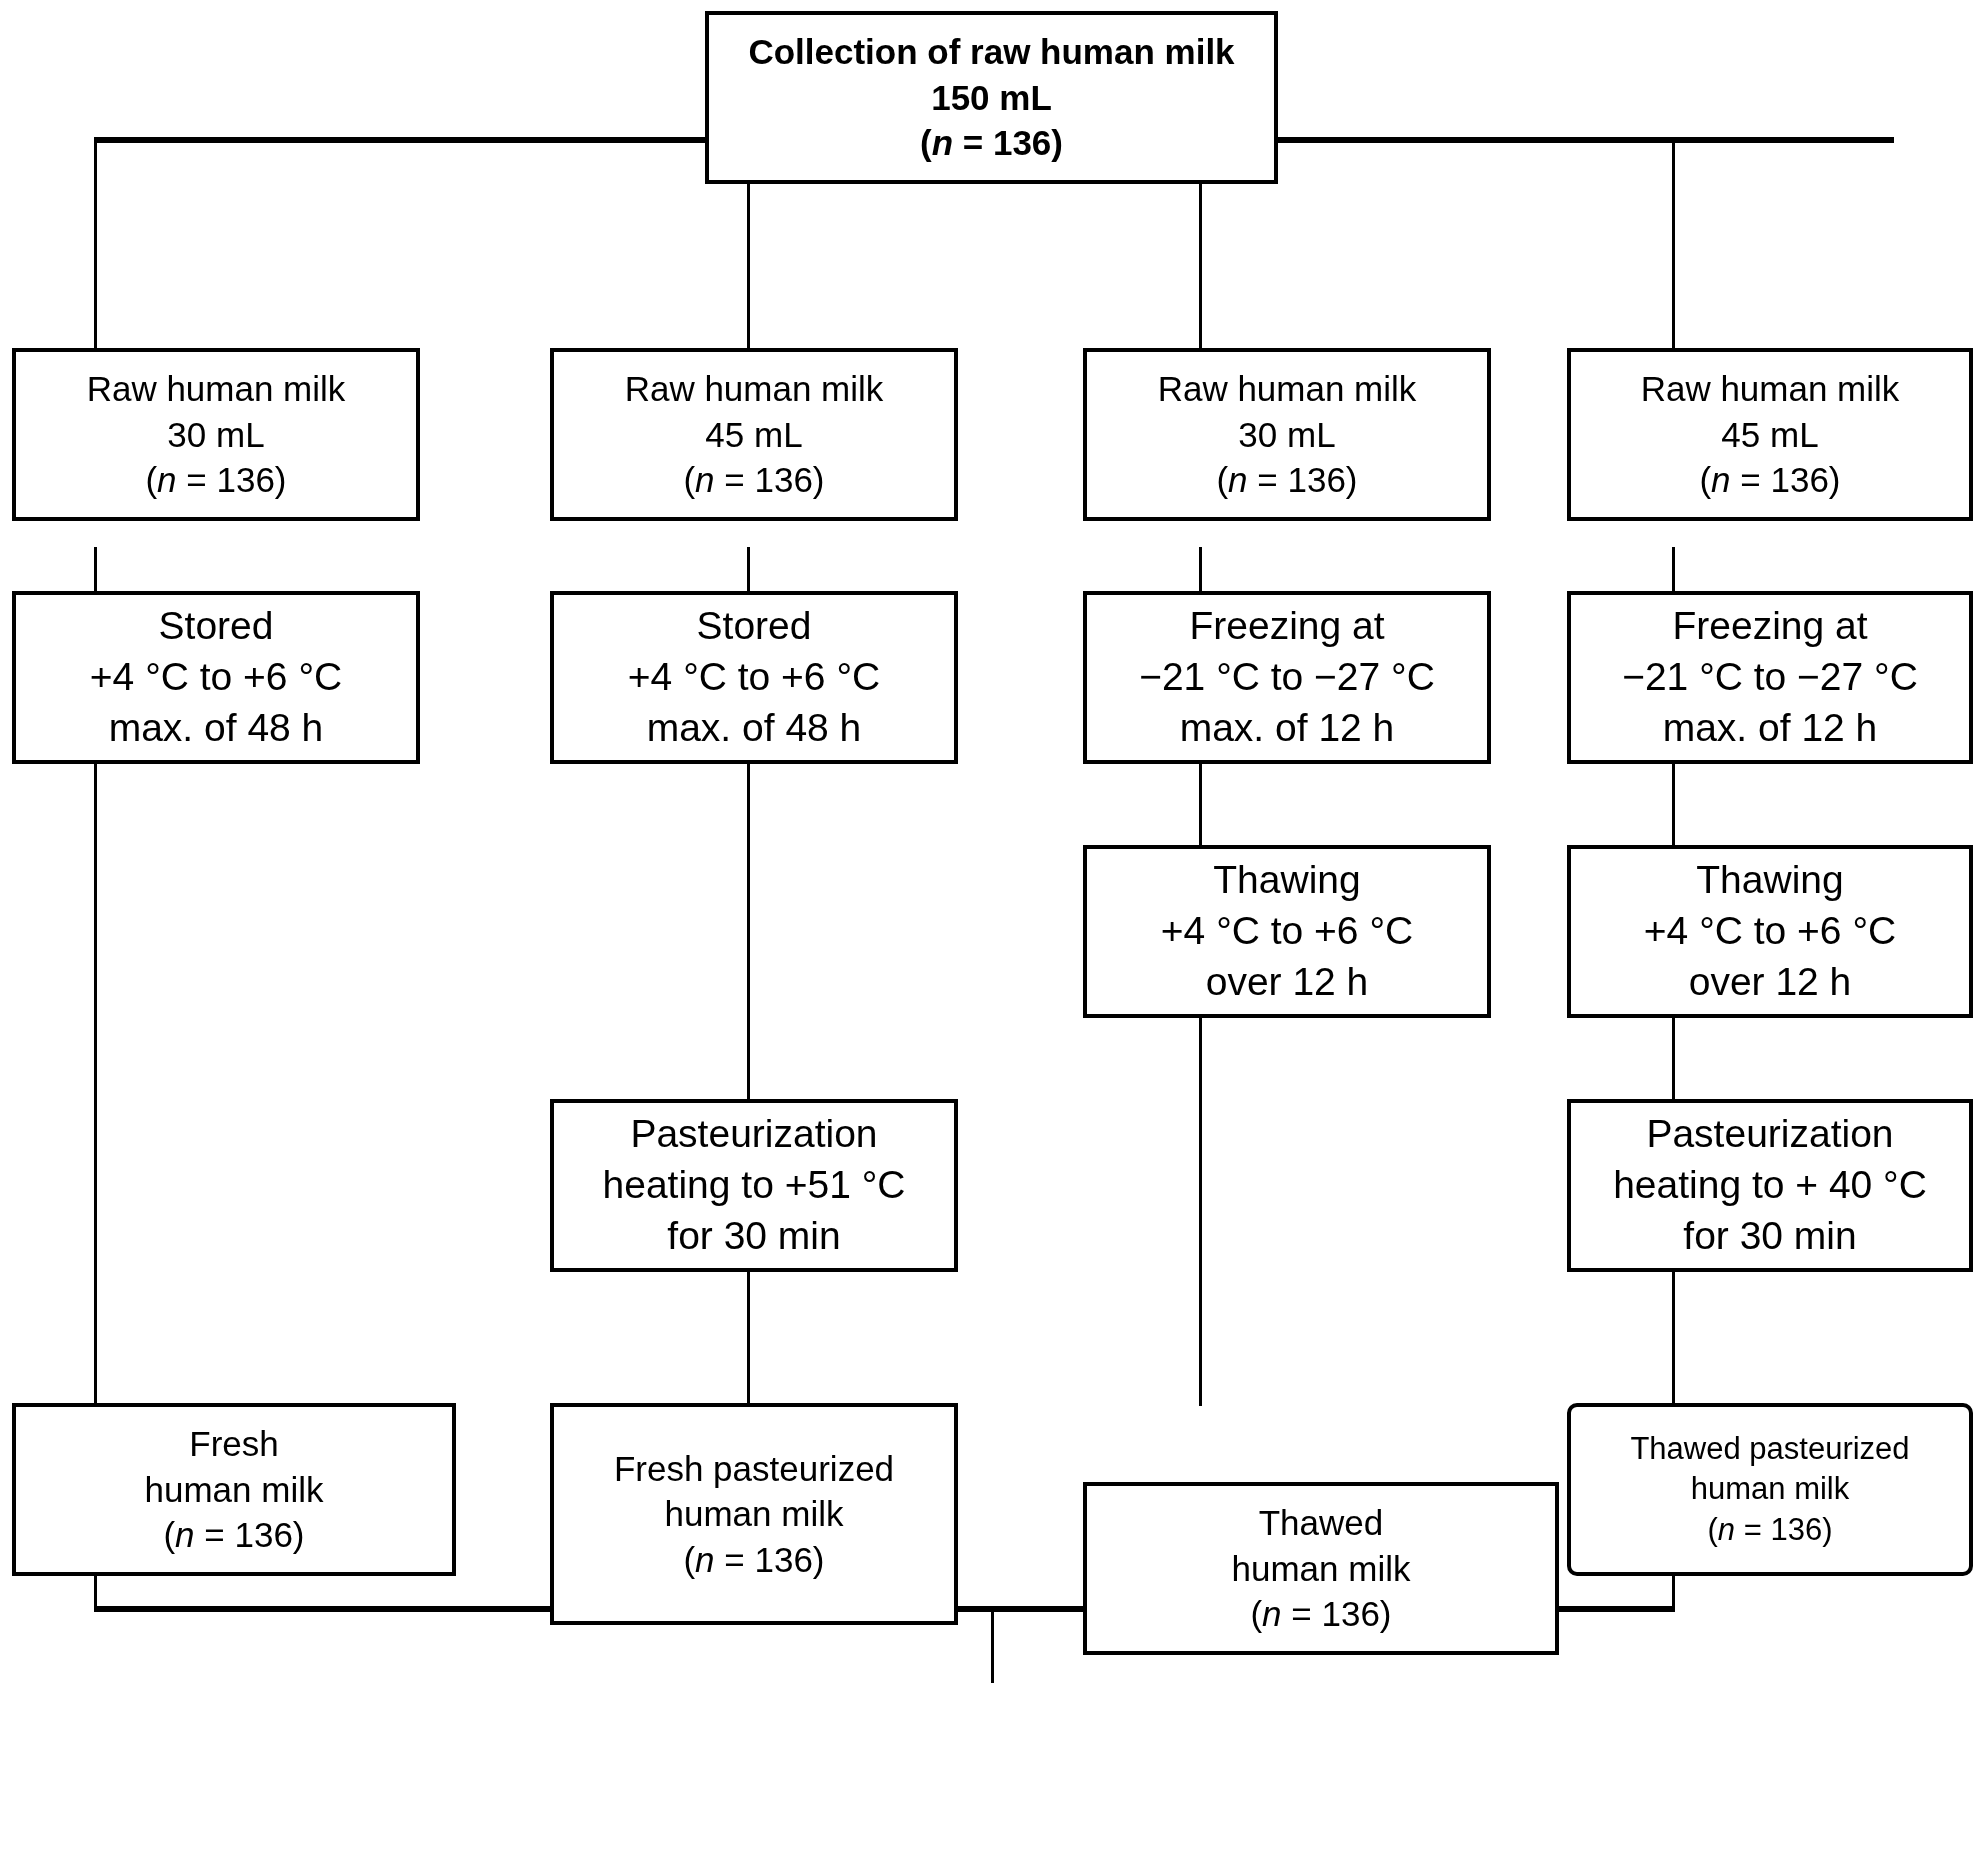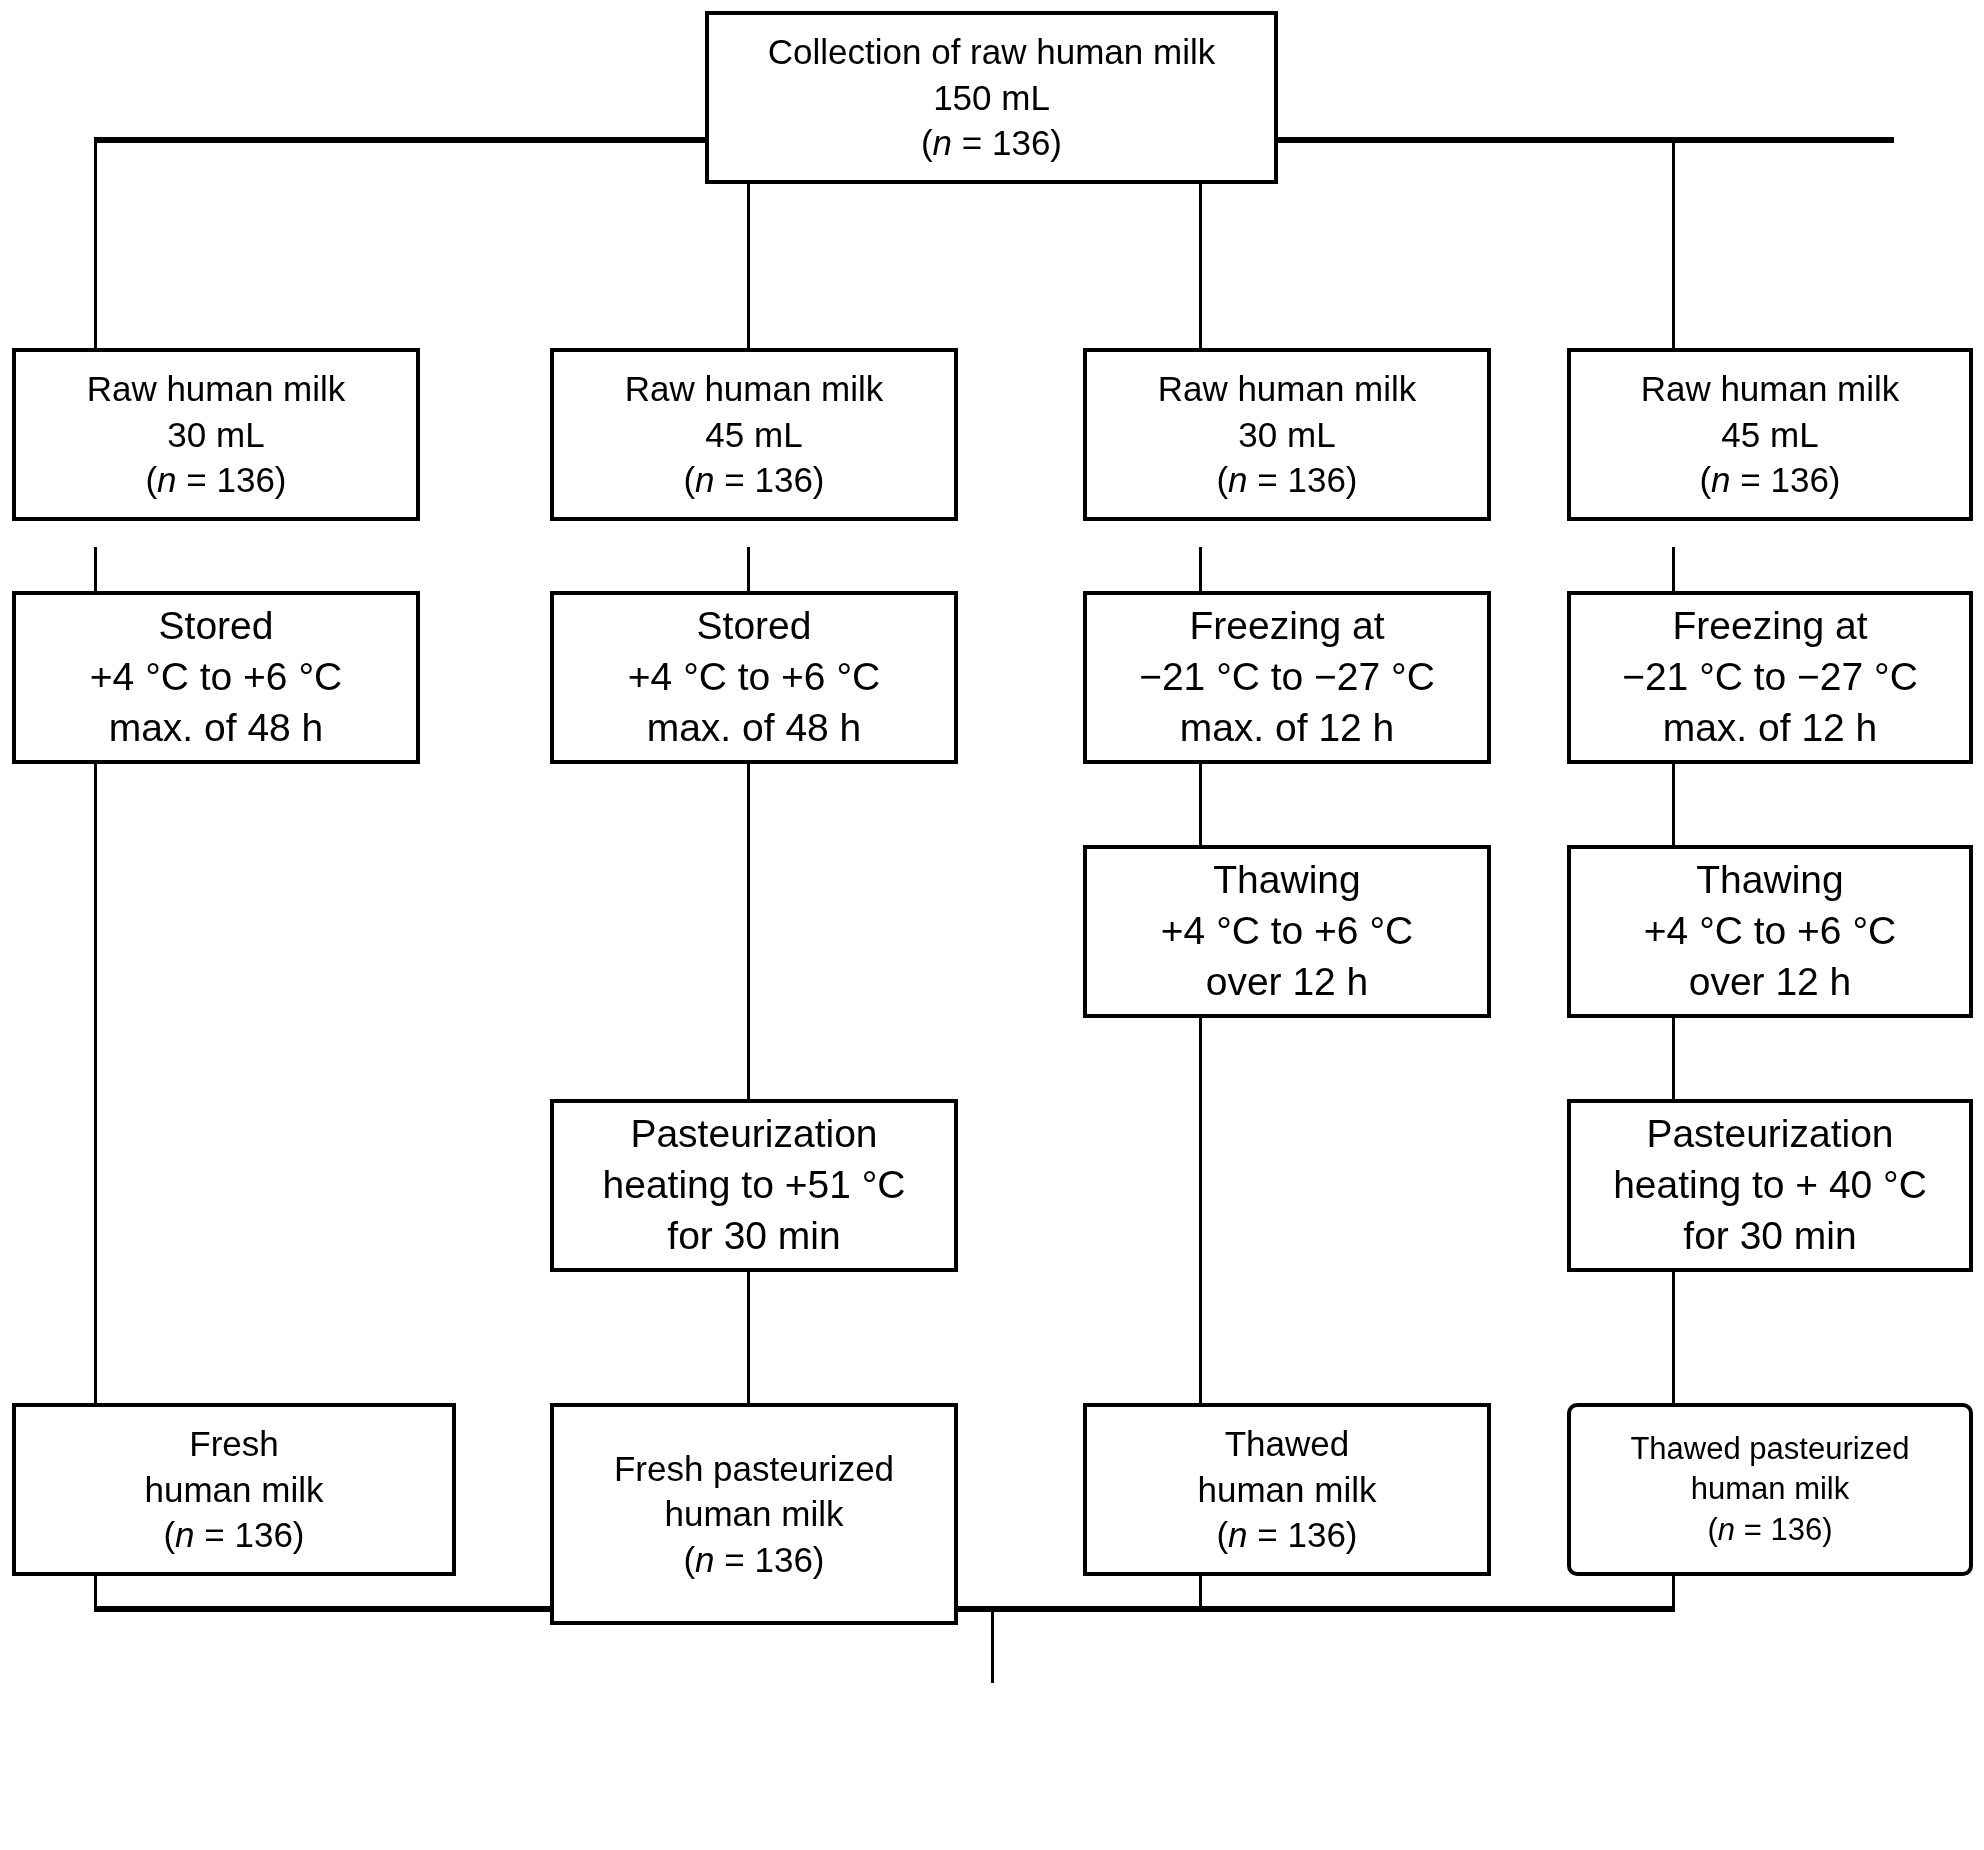--- a/index.html
+++ b/index.html
@@ -90,7 +90,7 @@
   <div class="hbar" style="left:94px; top:1606px; width:1581px;"></div>
   <div class="vline" style="left:991px; top:1606px; height:77px;"></div>
 
-  <div class="node" style="left:705px; top:11px; width:573px; height:173px;">
+  <div class="node" style="left:705px; top:11px; width:573px; height:173px;font-weight:bold;">
     <span class="ln f-lg">Collection of raw human milk</span>
     <span class="ln f-lg">150 mL</span>
     <span class="ln f-lg"><span>(</span><span class="ital-n">n</span><span> = 136)</span></span>

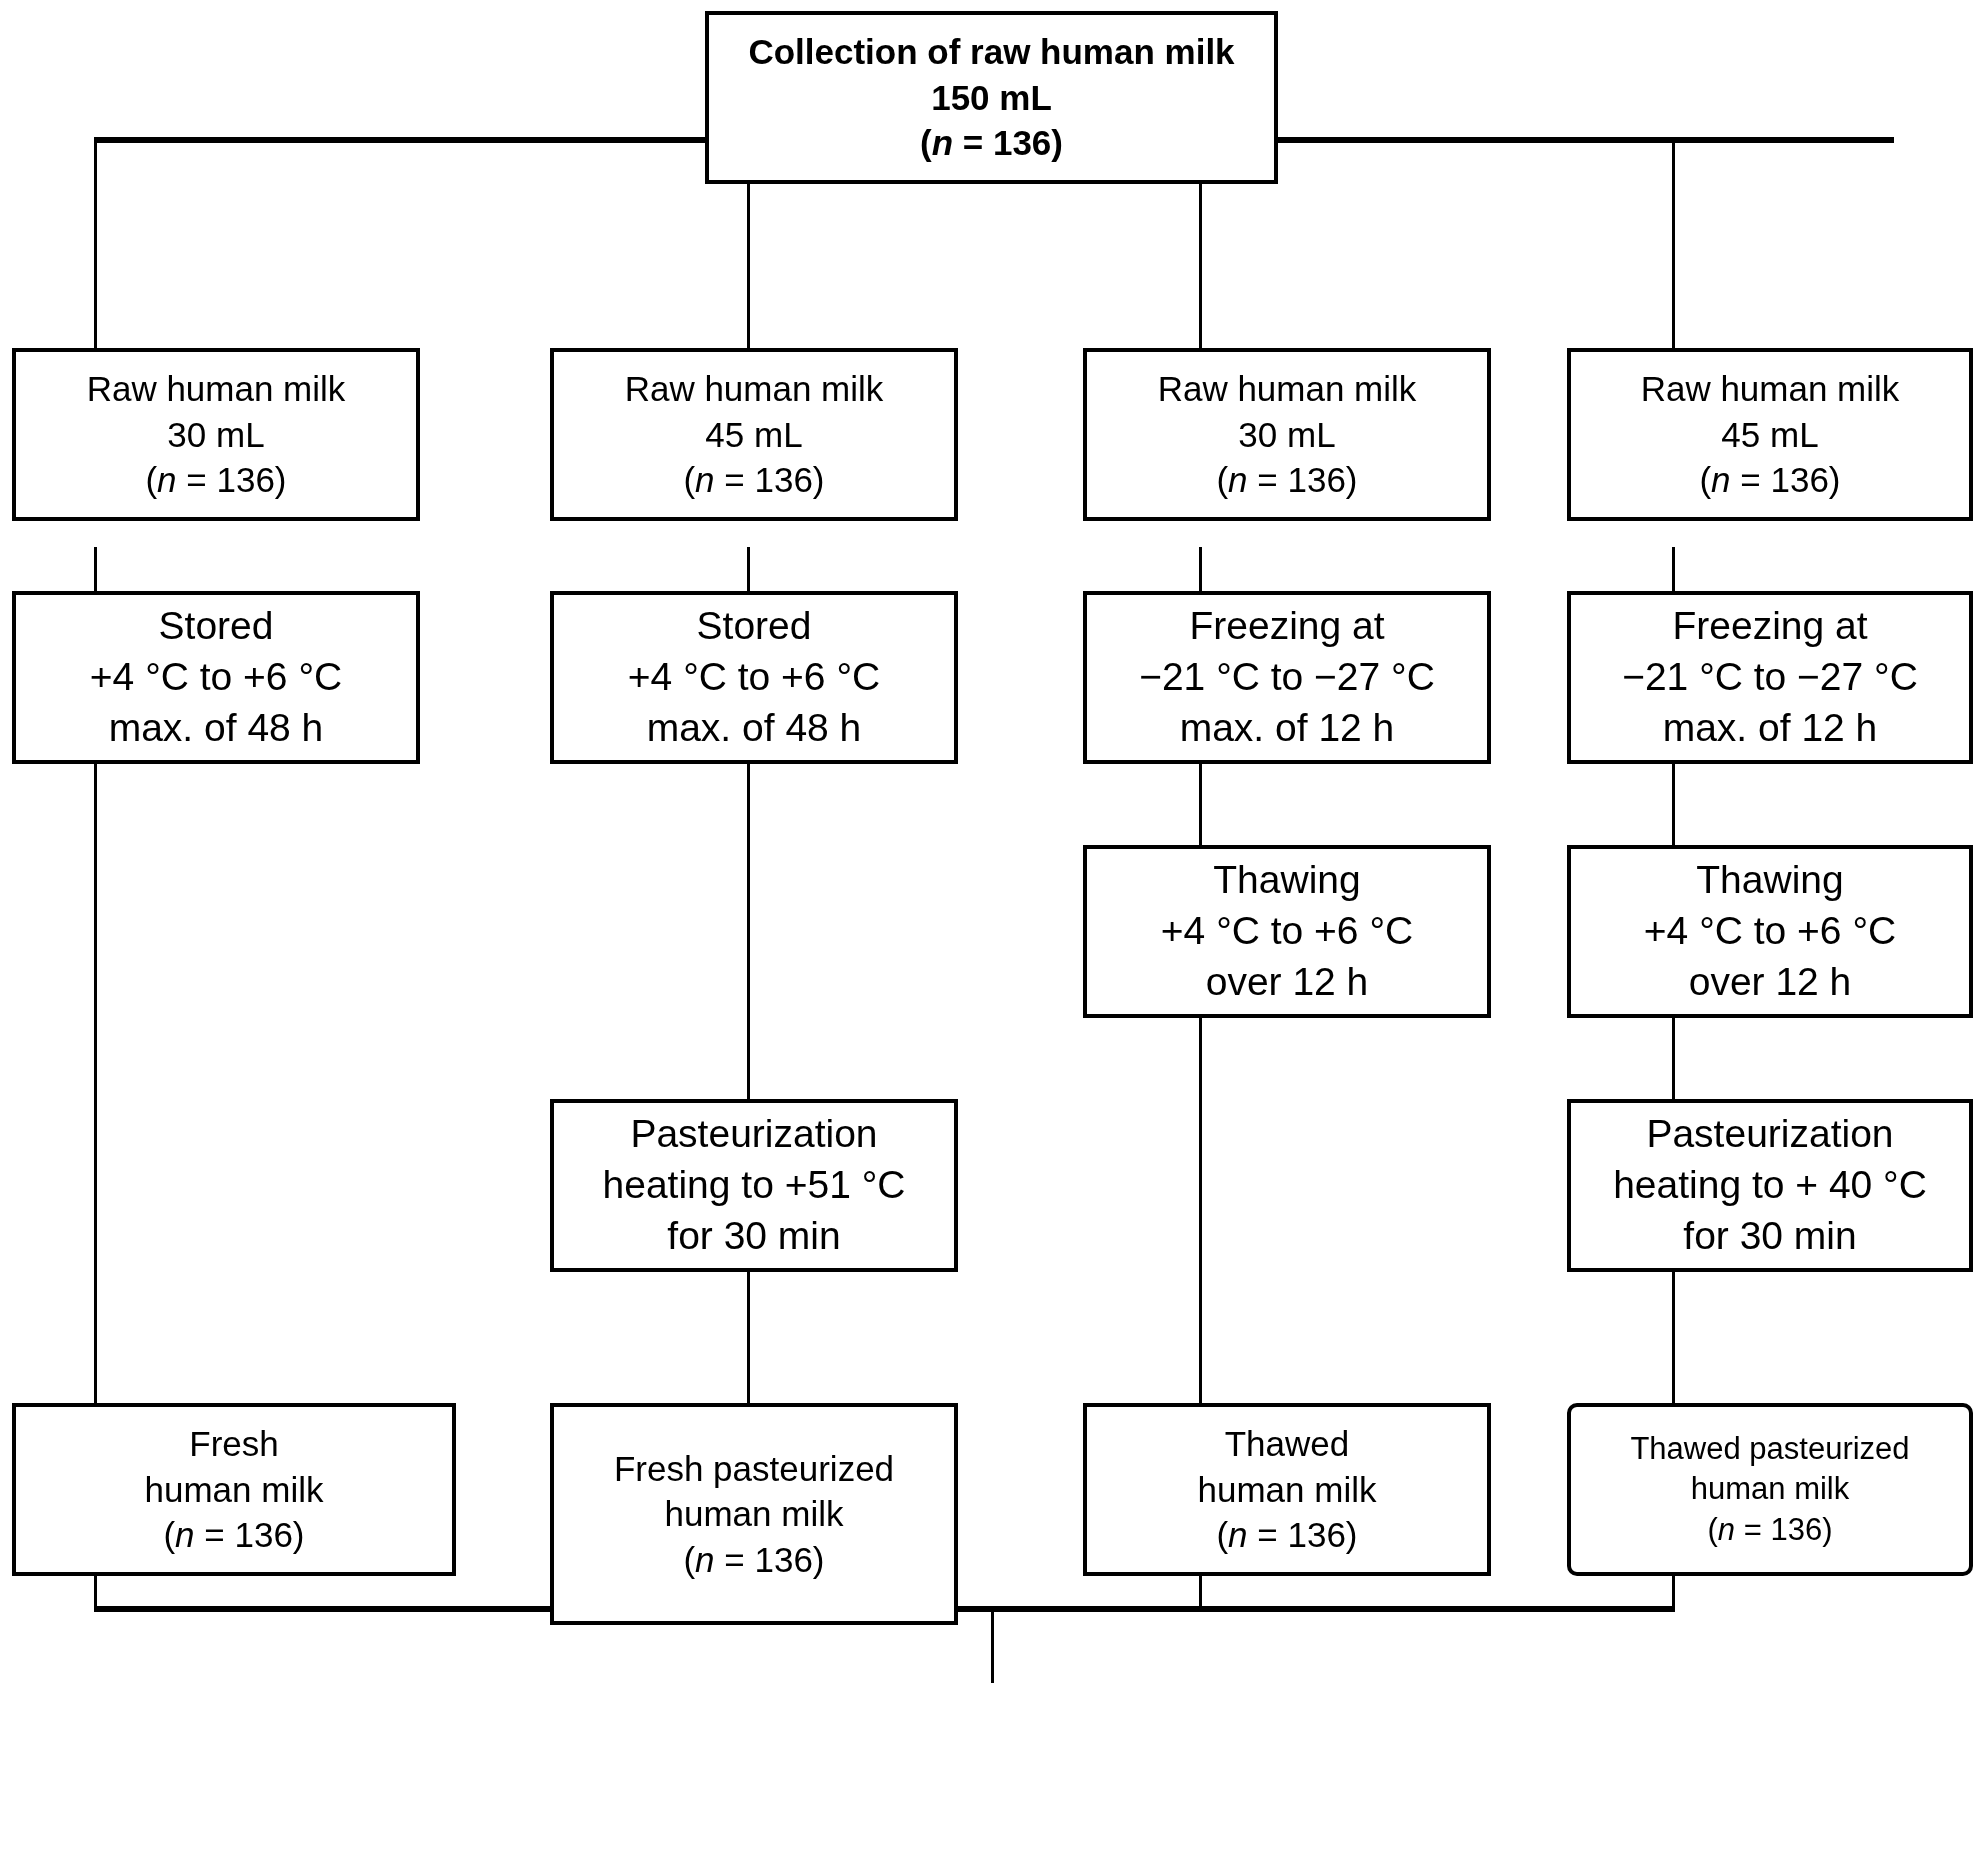--- a/index.html
+++ b/index.html
@@ -180,7 +180,7 @@
     <span class="ln f-lg"><span>(</span><span class="ital-n">n</span><span> = 136)</span></span>
   </div>
 
-  <div class="node" style="left:1083px; top:1403px; width:408px; height:173px;">
+  <div class="node" style="left:1083px; top:1482px; width:476px; height:173px;">
     <span class="ln f-lg">Thawed</span>
     <span class="ln f-lg">human milk</span>
     <span class="ln f-lg"><span>(</span><span class="ital-n">n</span><span> = 136)</span></span>

